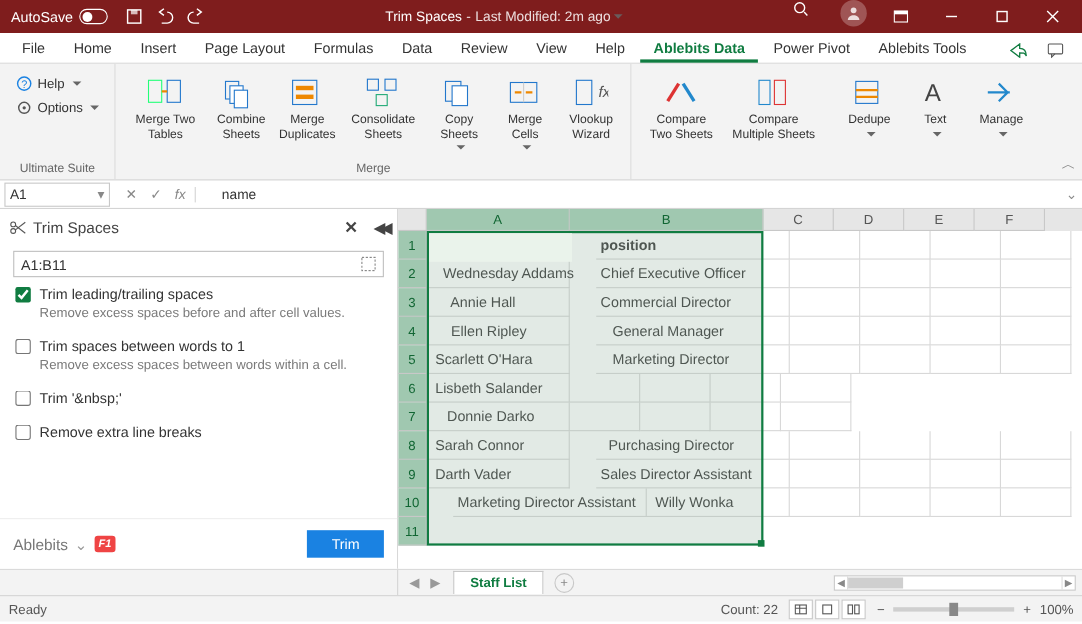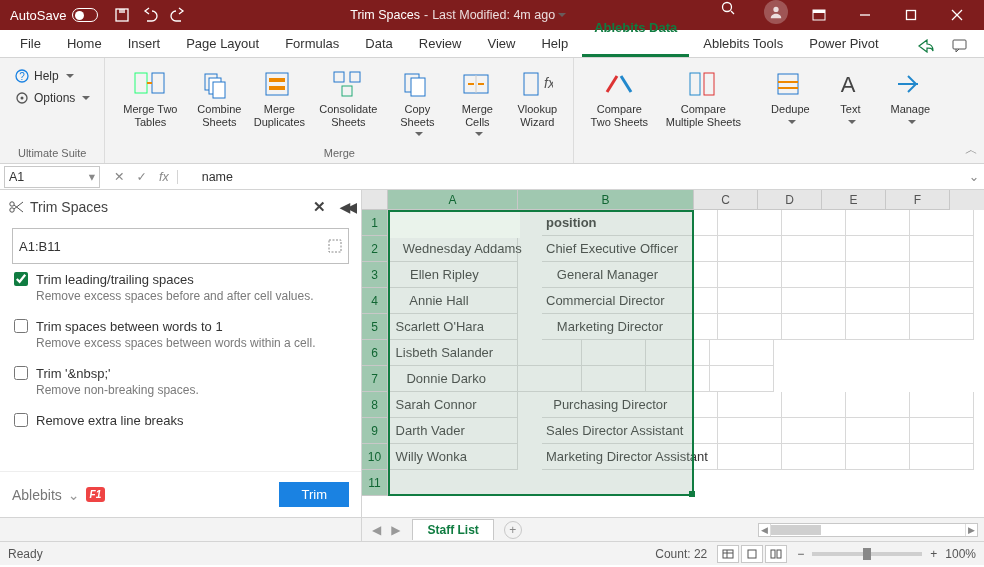--- a/index.html
+++ b/index.html
@@ -131,7 +131,7 @@
   <div class="title-center">
     <span class="primary">Trim Spaces</span>
     <span class="dim">-</span>
-    <span class="dim caret">Last Modified: 4m ago</span>
+    <span class="dim caret">Last Modified: 2m ago</span>
   </div>
   <span class="search-ic">
       <svg viewBox="0 0 16 16">

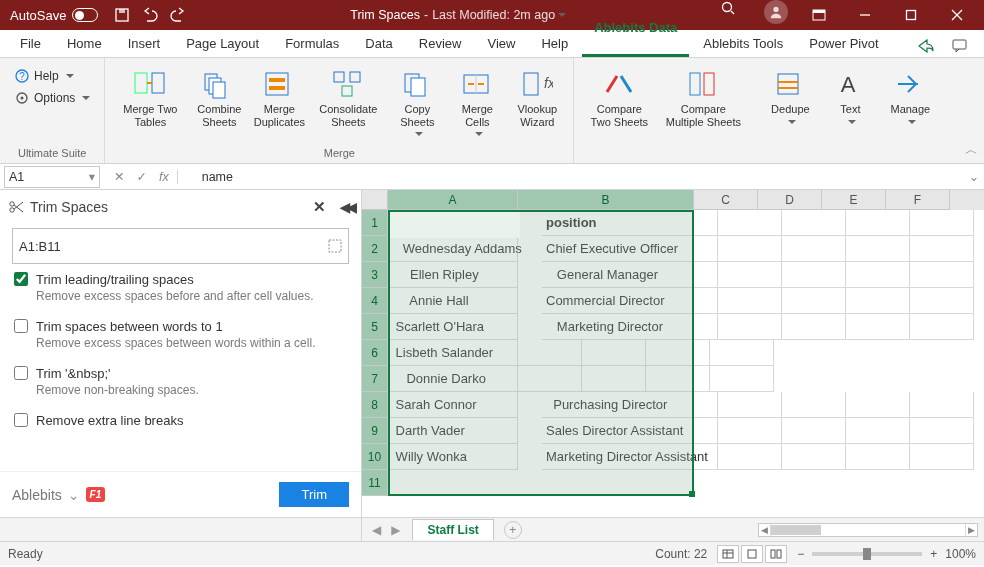--- a/index.html
+++ b/index.html
@@ -20,7 +20,7 @@
 
 .ribbon-tabs { height:28px; background:#fff; display:flex; align-items:flex-end; padding:0 8px; gap:2px; border-bottom:1px solid #d4d4d4;}
 .ribbon-tabs .tab { padding:4px 12px 6px; font-size:13px; color:#333; cursor:pointer; }
-.ribbon-tabs .tab.active { color:#107c41; font-weight:600; border-bottom:3px solid #107c41; padding-bottom:19px;}
+.ribbon-tabs .tab.active { color:#107c41; font-weight:600; border-bottom:3px solid #107c41; padding-bottom:3px;}
 .ribbon-tabs .spacer{flex:1;}
 .ribbon-tabs .endbtn{padding:4px 8px;}
 

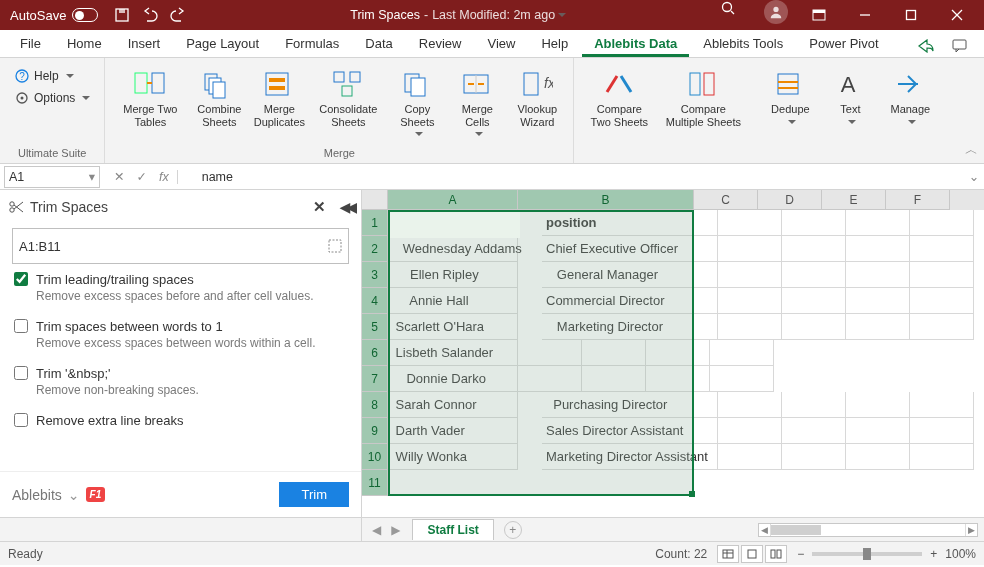--- a/index.html
+++ b/index.html
@@ -182,8 +182,8 @@
   <div class="tab">View</div>
   <div class="tab">Help</div>
   <div class="tab active">Ablebits Data</div>
+  <div class="tab">Power Pivot</div>
   <div class="tab">Ablebits Tools</div>
-  <div class="tab">Power Pivot</div>
   <div class="spacer"></div>
   <div class="endbtn">
       <svg width="16" height="14" viewBox="0 0 16 14">

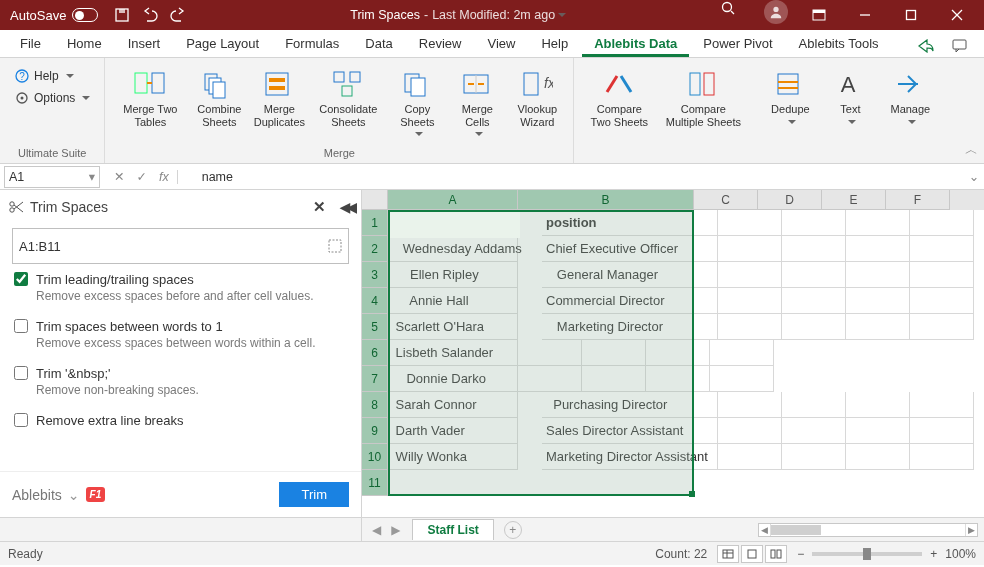--- a/index.html
+++ b/index.html
@@ -50,7 +50,7 @@
 .tp-header .spacer{flex:1;}
 .tp-header .xbtn{font-weight:700;font-size:15px;padding:2px 4px;}
 .tp-range{margin:4px 12px 8px;}
-.tp-range .inp{border:1px solid #bfbfbf;height:36px;display:flex;align-items:center;padding:0 6px;justify-content:space-between;font-size:13px;}
+.tp-range .inp{border:1px solid #bfbfbf;height:24px;display:flex;align-items:center;padding:0 6px;justify-content:space-between;font-size:13px;}
 .tp-opts{padding:0 14px;display:flex;flex-direction:column;gap:16px;font-size:13px;}
 .tp-opt .sub{font-size:12px;color:#7a7a7a;margin-left:22px;margin-top:2px;}
 .tp-opt label{display:flex;align-items:flex-start;gap:8px;}

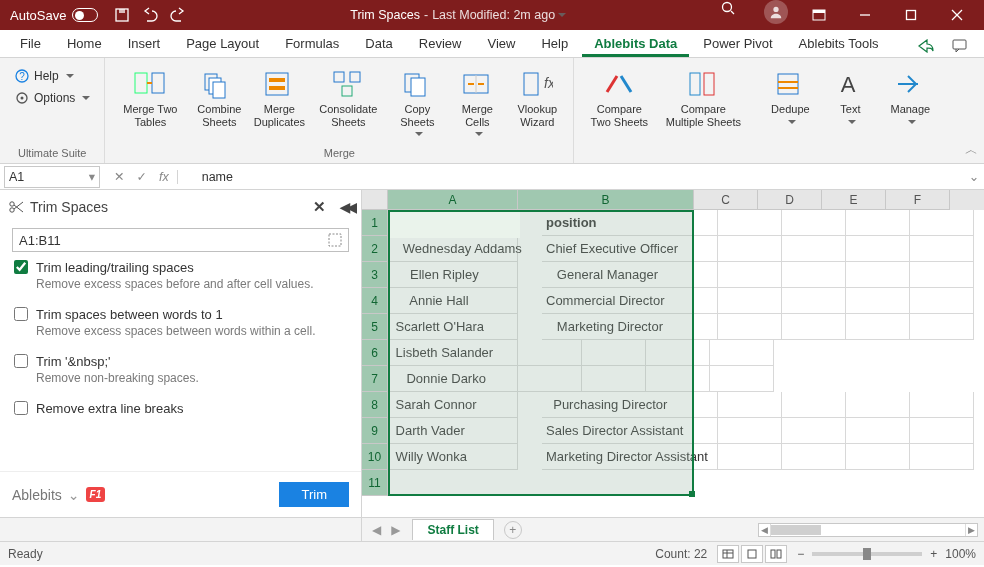--- a/index.html
+++ b/index.html
@@ -53,7 +53,7 @@
 .tp-range .inp{border:1px solid #bfbfbf;height:24px;display:flex;align-items:center;padding:0 6px;justify-content:space-between;font-size:13px;}
 .tp-opts{padding:0 14px;display:flex;flex-direction:column;gap:16px;font-size:13px;}
 .tp-opt .sub{font-size:12px;color:#7a7a7a;margin-left:22px;margin-top:2px;}
-.tp-opt label{display:flex;align-items:flex-start;gap:8px;}
+.tp-opt label{display:flex;align-items:flex-end;gap:8px;}
 .tp-opt input[type=checkbox]{width:14px;height:14px;accent-color:#107c41;}
 .tp-foot{margin-top:auto;display:flex;align-items:center;justify-content:space-between;padding:10px 12px;border-top:1px solid #eee;}
 .tp-foot .brand{color:#777;font-size:14px;display:flex;align-items:center;gap:6px;}

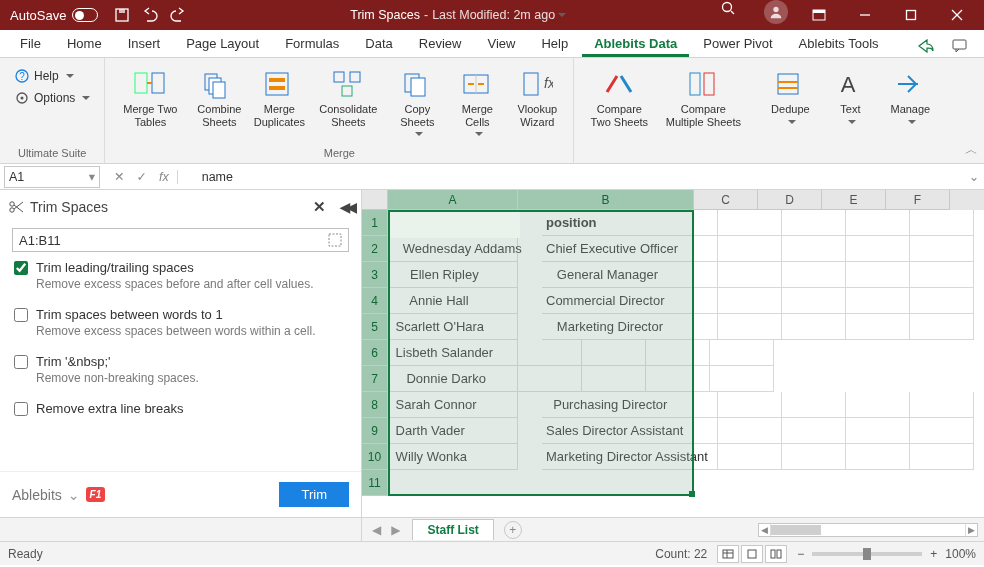--- a/index.html
+++ b/index.html
@@ -488,16 +488,16 @@
             <div class="cell cD"></div>
           </div>
         <div class="row">
+            <div class="cell cA">     Annie Hall</div>
+            <div class="cell cB">Commercial Director</div>
+            <div class="cell cD"></div>
+            <div class="cell cD"></div>
+            <div class="cell cD"></div>
+            <div class="cell cD"></div>
+          </div>
+        <div class="row">
             <div class="cell cA">     Ellen Ripley</div>
             <div class="cell cB">   General Manager</div>
-            <div class="cell cD"></div>
-            <div class="cell cD"></div>
-            <div class="cell cD"></div>
-            <div class="cell cD"></div>
-          </div>
-        <div class="row">
-            <div class="cell cA">     Annie Hall</div>
-            <div class="cell cB">Commercial Director</div>
             <div class="cell cD"></div>
             <div class="cell cD"></div>
             <div class="cell cD"></div>

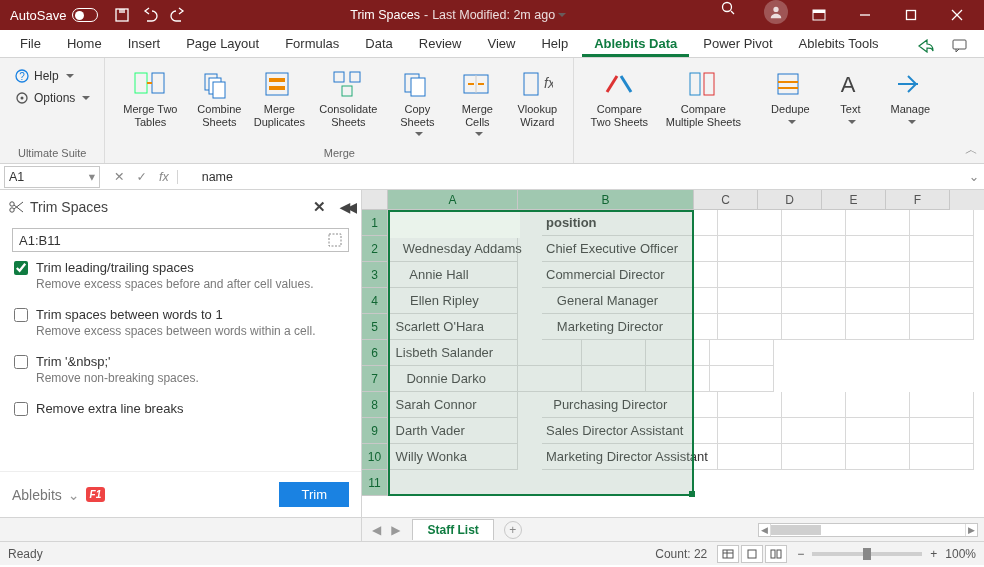--- a/index.html
+++ b/index.html
@@ -423,7 +423,6 @@
             <input type="checkbox" style="">
             <span>Trim '&amp;nbsp;'</span>
           </label>
-        <div class="sub">Remove non-breaking spaces.</div>
       </div>
       <div class="tp-opt">
         <label>

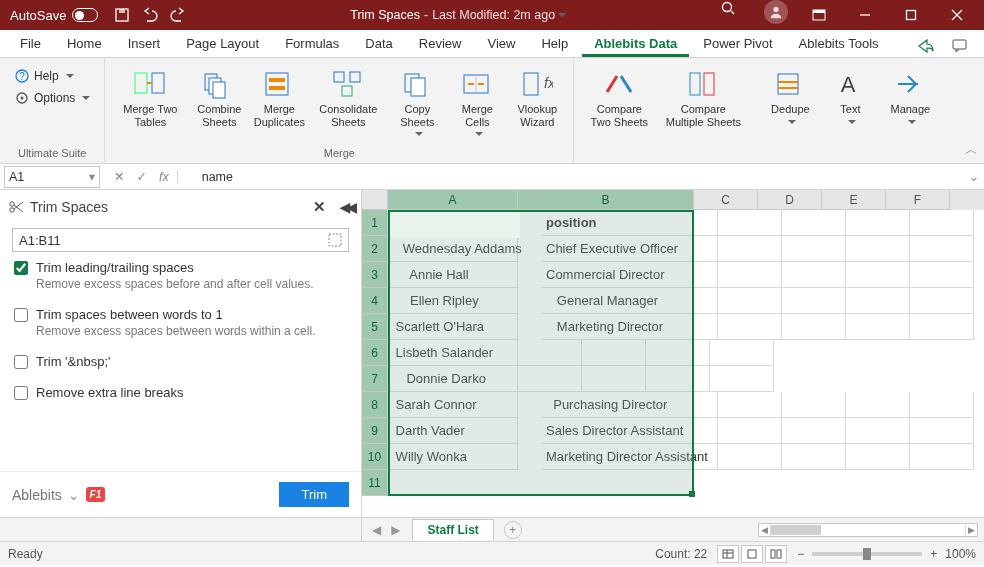--- a/index.html
+++ b/index.html
@@ -541,8 +541,8 @@
             <div class="cell cD"></div>
           </div>
         <div class="row">
+            <div class="cell cB">Marketing Director Assistant</div>
             <div class="cell cA"> Willy Wonka</div>
-            <div class="cell cB">Marketing Director Assistant</div>
             <div class="cell cD"></div>
             <div class="cell cD"></div>
             <div class="cell cD"></div>

